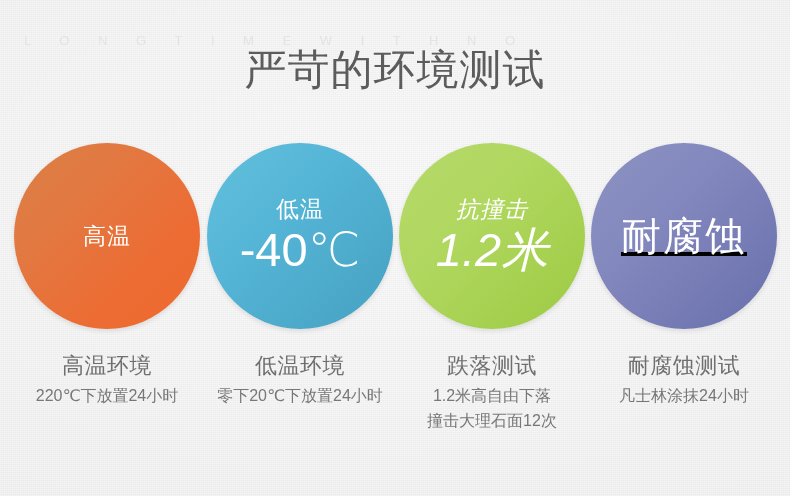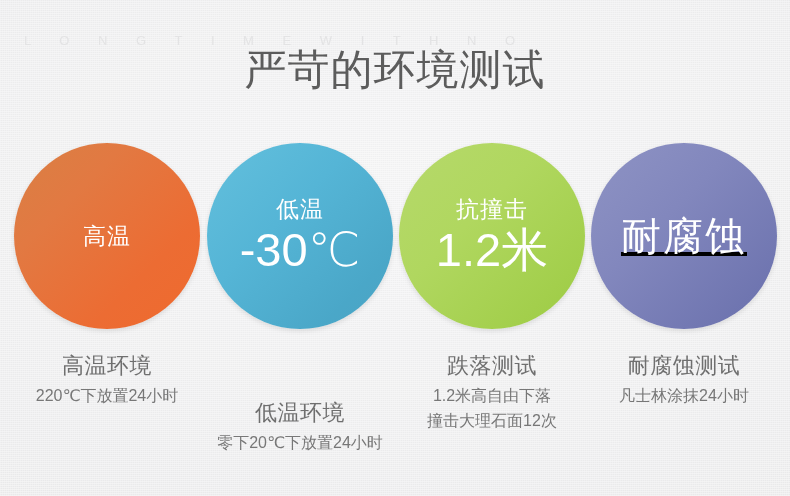--- a/index.html
+++ b/index.html
@@ -73,7 +73,7 @@
   }
   .circle-wrap.c0{ left:14px;  }
   .circle-wrap.c1{ left:207px; }
-  .circle-wrap.c2{ left:399px; }
+  .circle-wrap.c2{ left:399px;font-style:italic; }
   .circle-wrap.c3{ left:591px; }
 
   .circle{

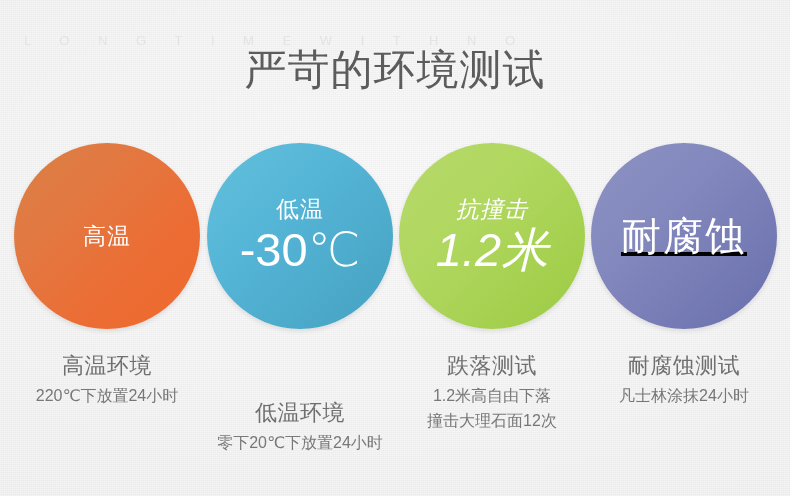--- a/index.html
+++ b/index.html
@@ -174,7 +174,7 @@
     <div class="circle-wrap c1">
       <div class="circle blue">
         <div class="c-label">低温</div>
-        <div class="c-value">-30℃</div>
+        <div class="c-value">-40℃</div>
       </div>
     </div>
 

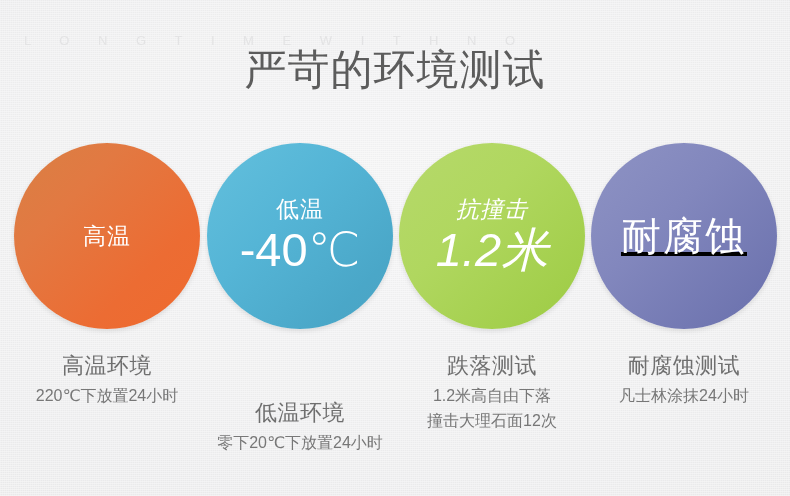--- a/index.html
+++ b/index.html
@@ -132,7 +132,7 @@
     text-align:center;
   }
   .caption.k0{ left:-3px;  }
-  .caption.k1{ left:190px;margin-top:47px; }
+  .caption.k1{ left:190px; }
   .caption.k2{ left:382px; }
   .caption.k3{ left:574px; }
 

